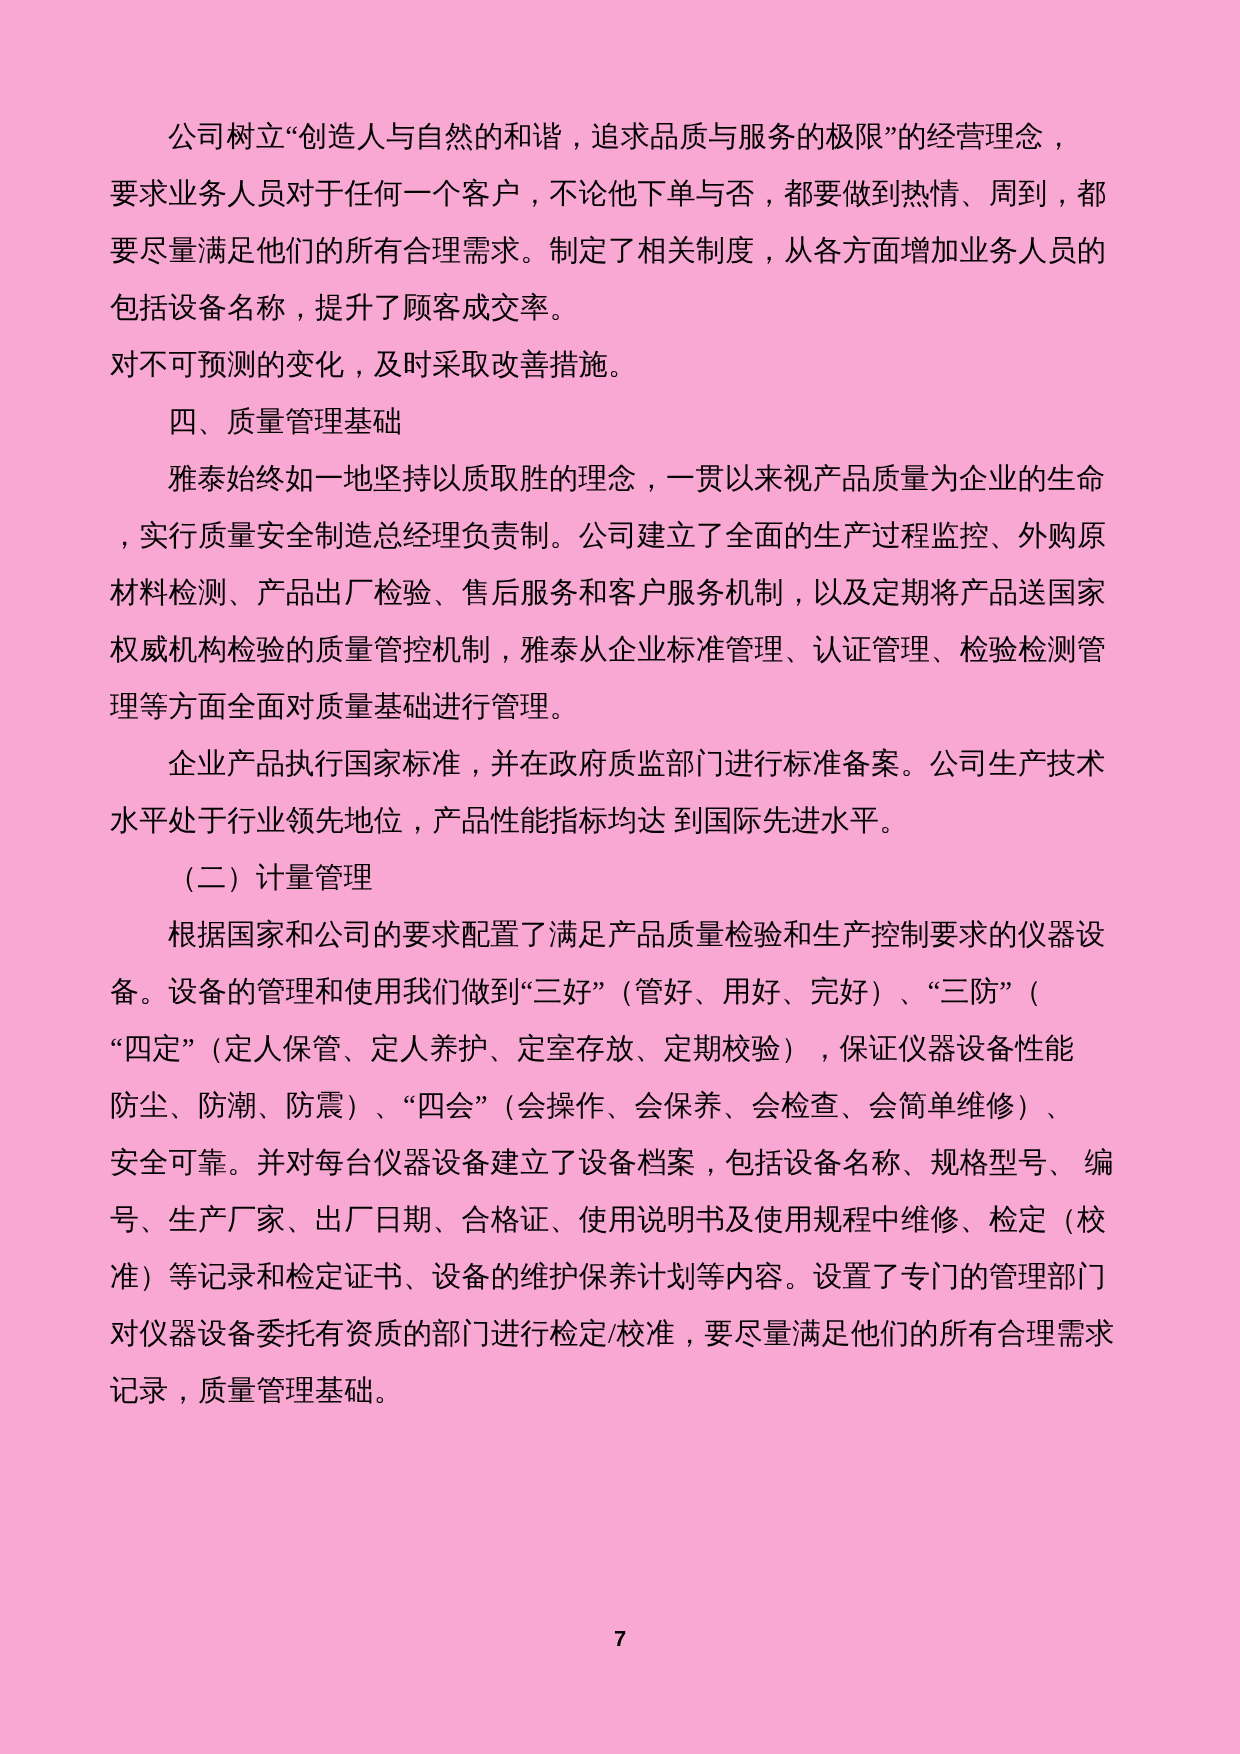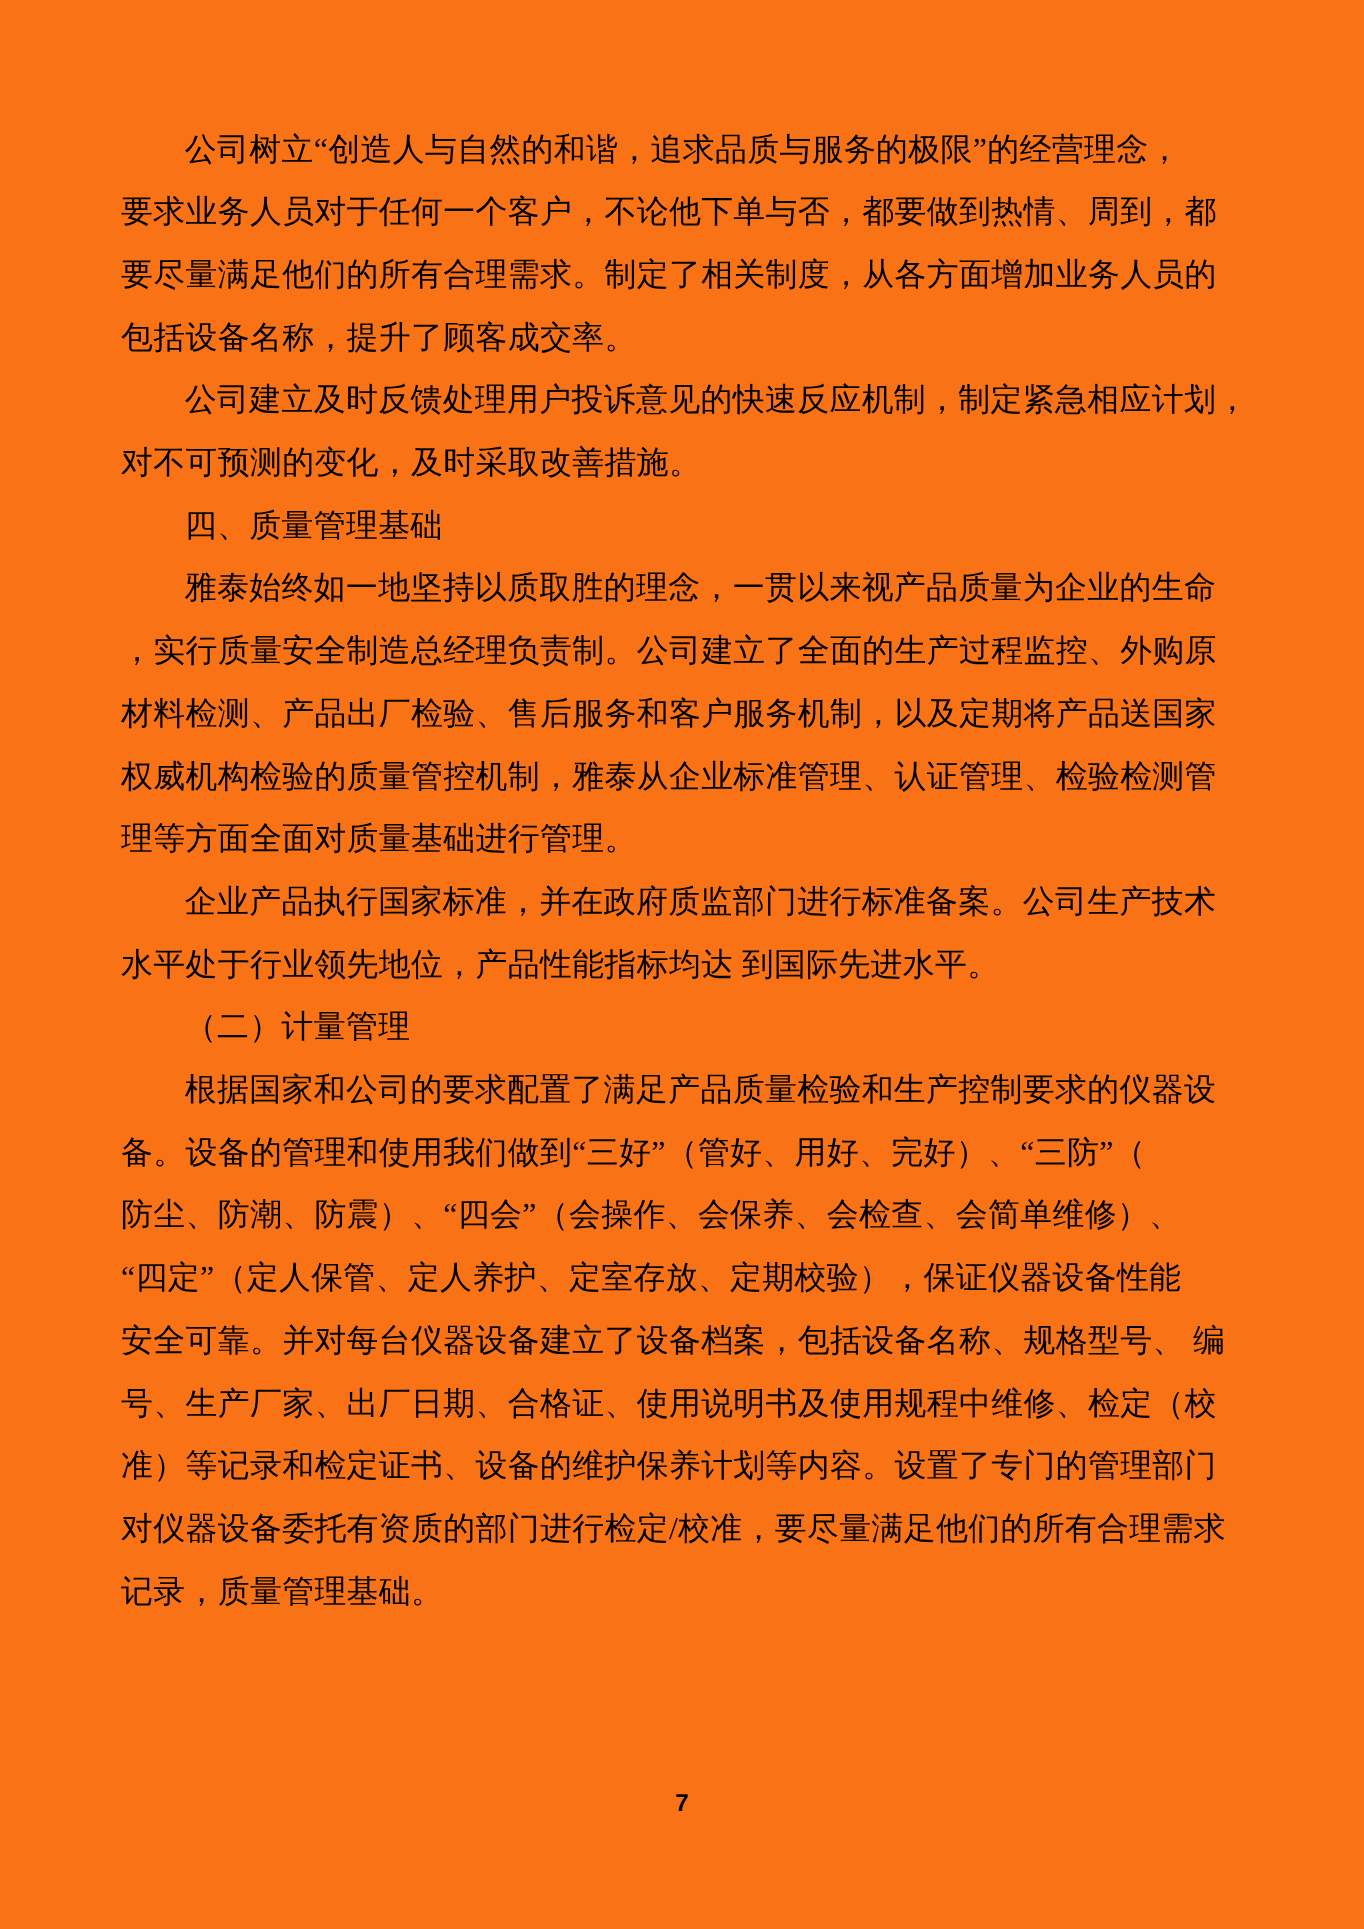--- a/index.html
+++ b/index.html
@@ -57,7 +57,7 @@
 </head>
 <body>
 
-<div class="page" style="background: #f97316; color: rgb(0, 0, 0);">
+<div class="page" style="background: #f9a8d4; color: rgb(0, 0, 0);">
   <div class="doc-body">
       <div class="paragraph">
         <div class="line first-line">公司树立“创造人与自然的和谐，追求品质与服务的极限”的经营理念，</div>

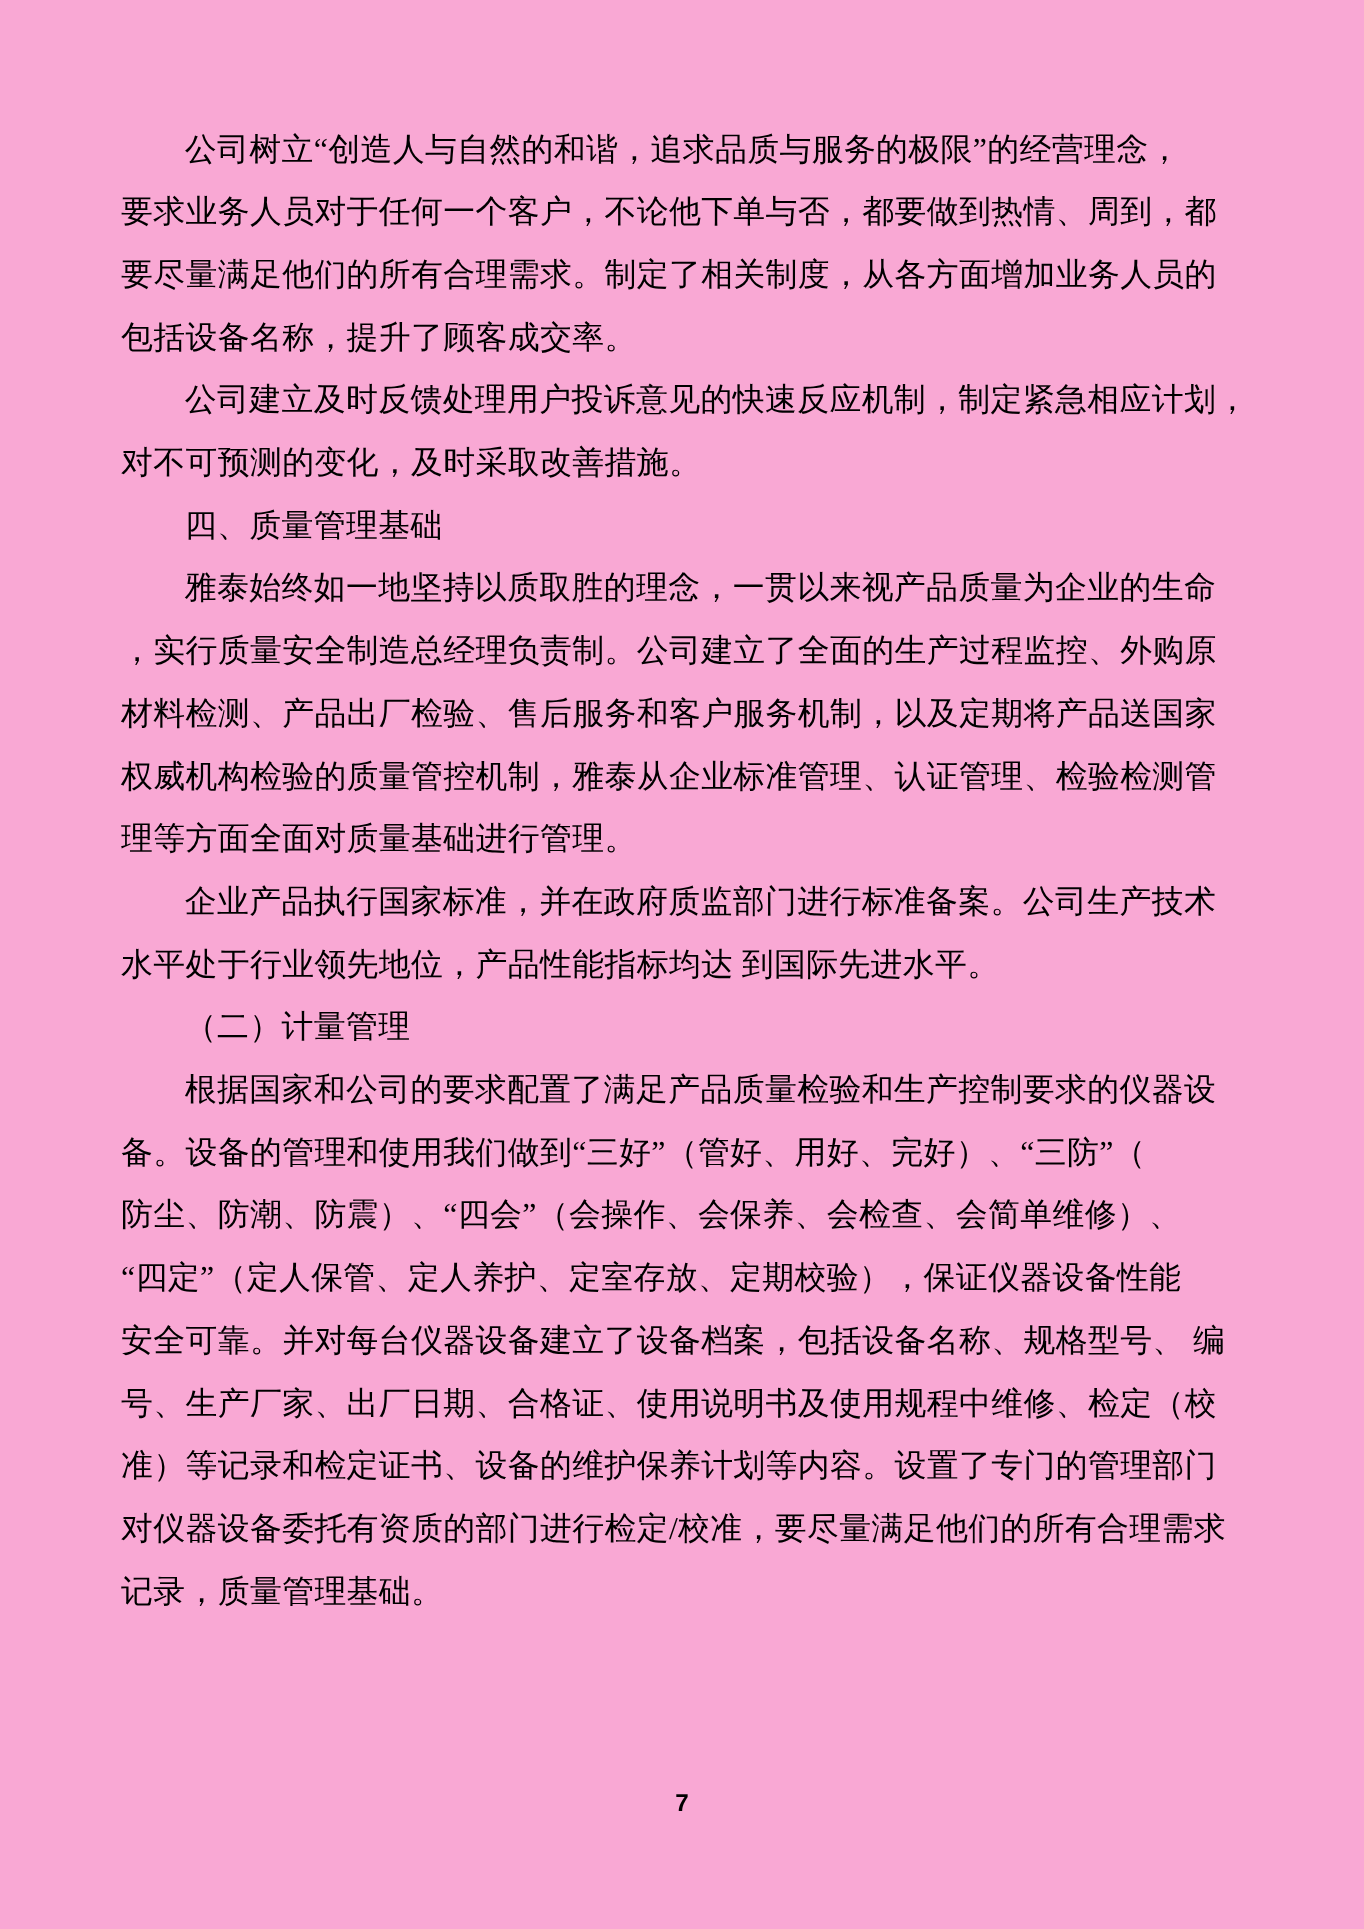--- a/index.html
+++ b/index.html
@@ -66,7 +66,6 @@
         <div class="line">包括设备名称，提升了顾客成交率。</div>
       </div>
       <div class="paragraph">
-        <div class="line first-line">公司建立及时反馈处理用户投诉意见的快速反应机制，制定紧急相应计划，</div>
         <div class="line">对不可预测的变化，及时采取改善措施。</div>
       </div>
       <div class="paragraph">

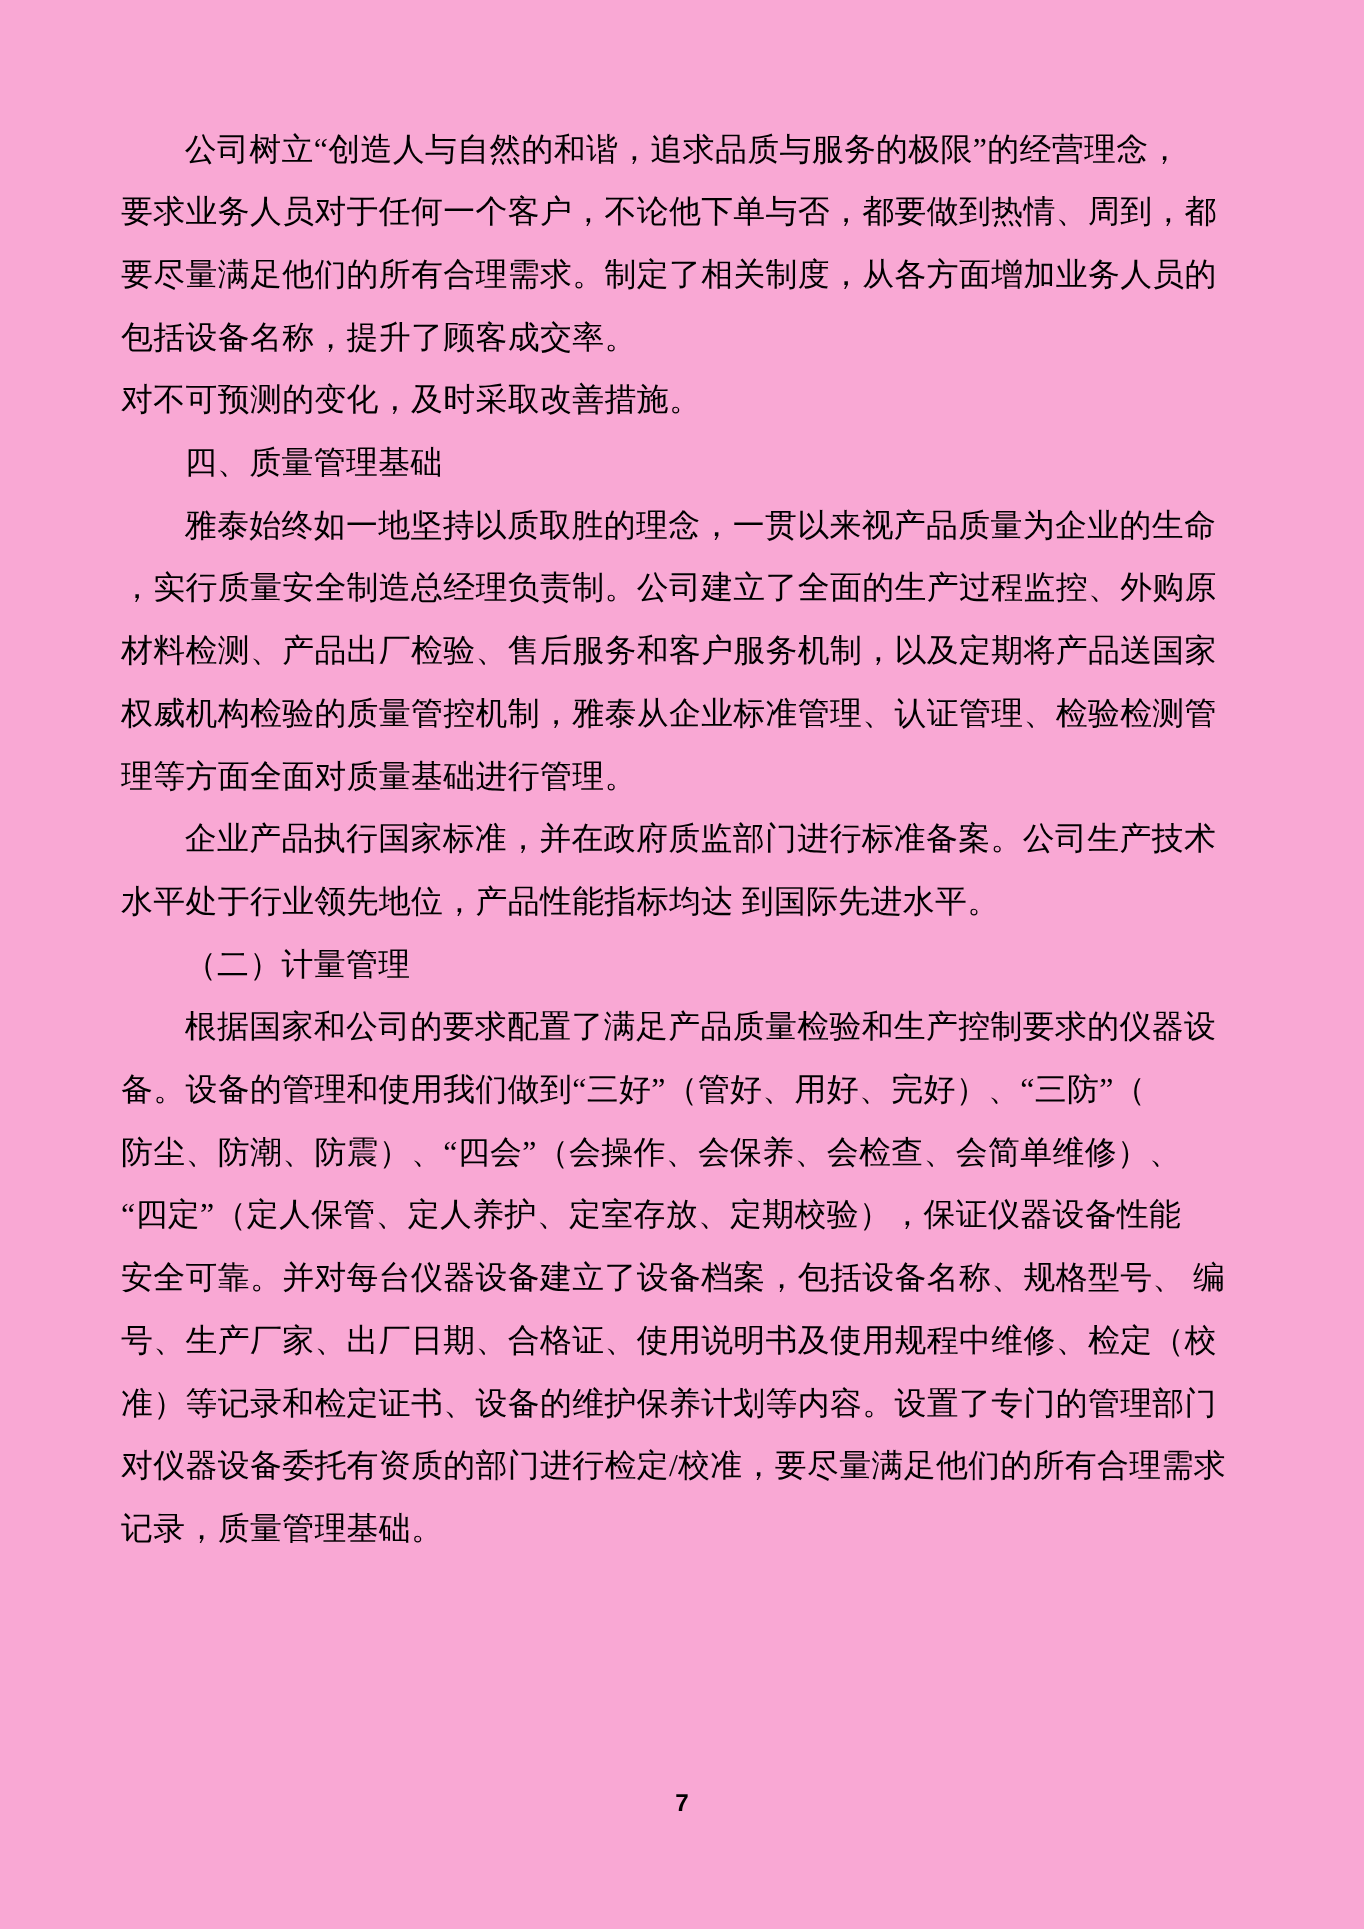--- a/index.html
+++ b/index.html
@@ -88,8 +88,8 @@
       <div class="paragraph">
         <div class="line first-line">根据国家和公司的要求配置了满足产品质量检验和生产控制要求的仪器设</div>
         <div class="line">备。设备的管理和使用我们做到“三好”（管好、用好、完好）、“三防”（</div>
+        <div class="line">“四定”（定人保管、定人养护、定室存放、定期校验），保证仪器设备性能</div>
         <div class="line">防尘、防潮、防震）、“四会”（会操作、会保养、会检查、会简单维修）、</div>
-        <div class="line">“四定”（定人保管、定人养护、定室存放、定期校验），保证仪器设备性能</div>
         <div class="line">安全可靠。并对每台仪器设备建立了设备档案，包括设备名称、规格型号、 编</div>
         <div class="line">号、生产厂家、出厂日期、合格证、使用说明书及使用规程中维修、检定（校</div>
         <div class="line">准）等记录和检定证书、设备的维护保养计划等内容。设置了专门的管理部门</div>

